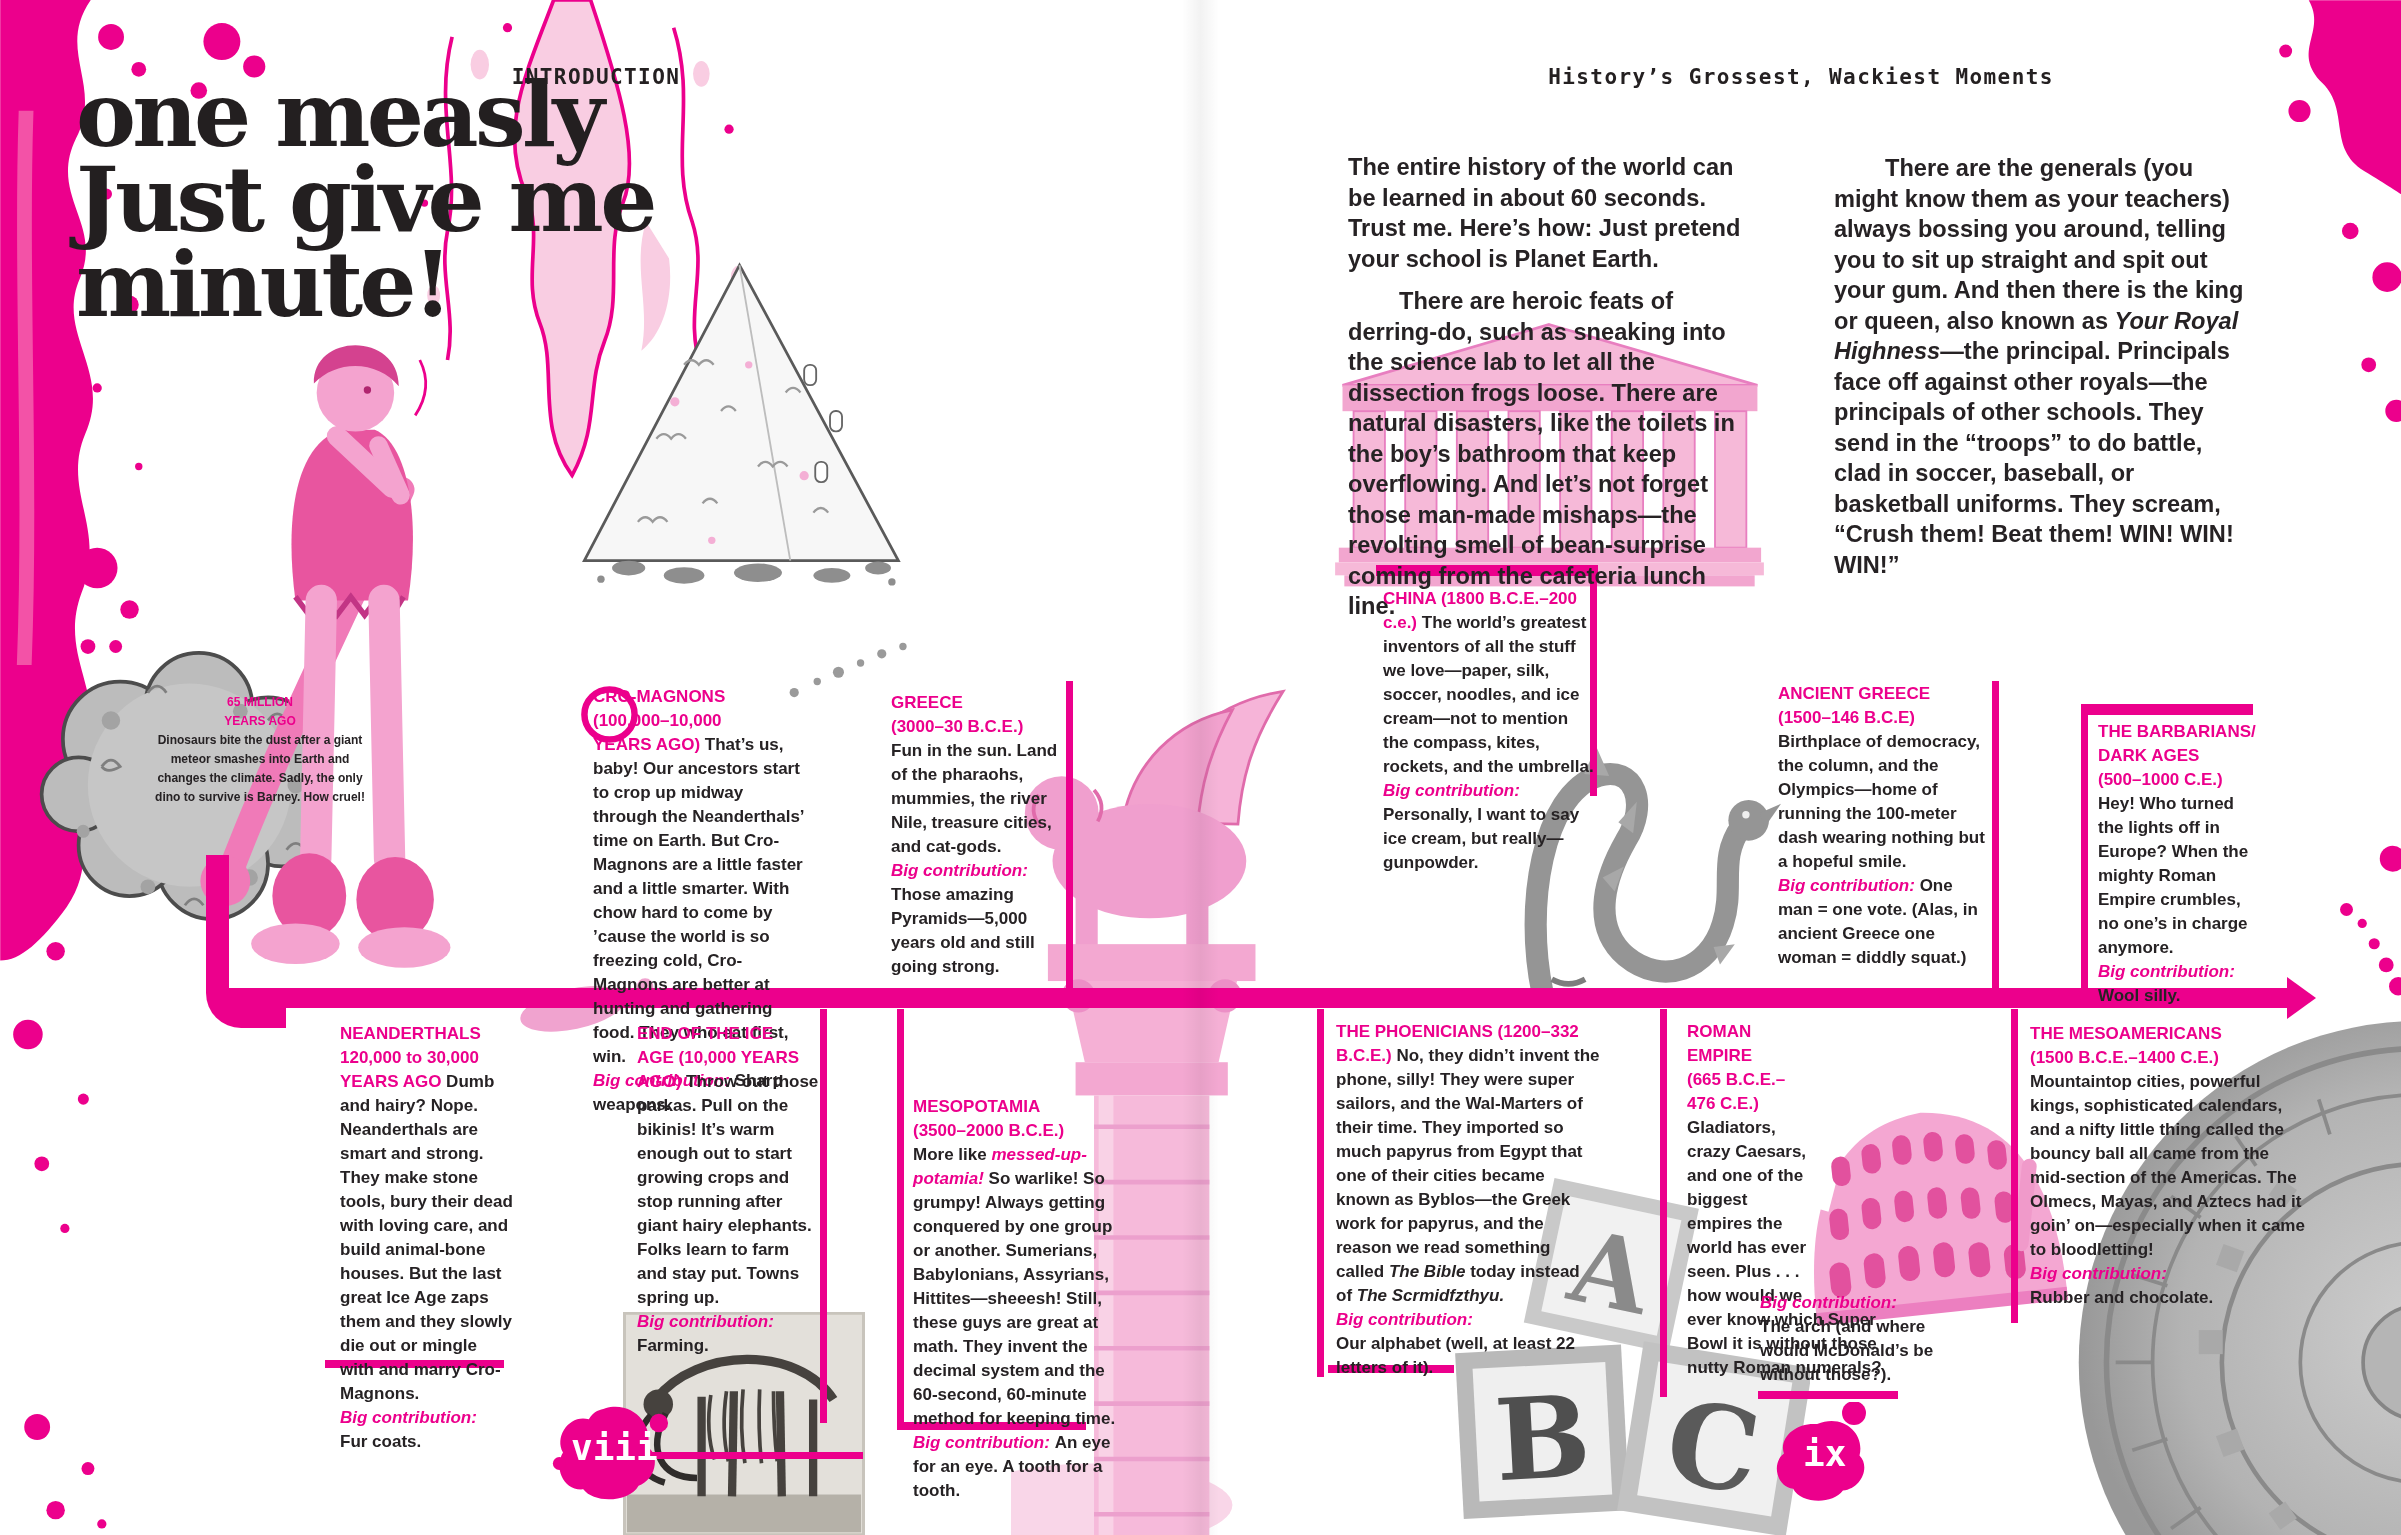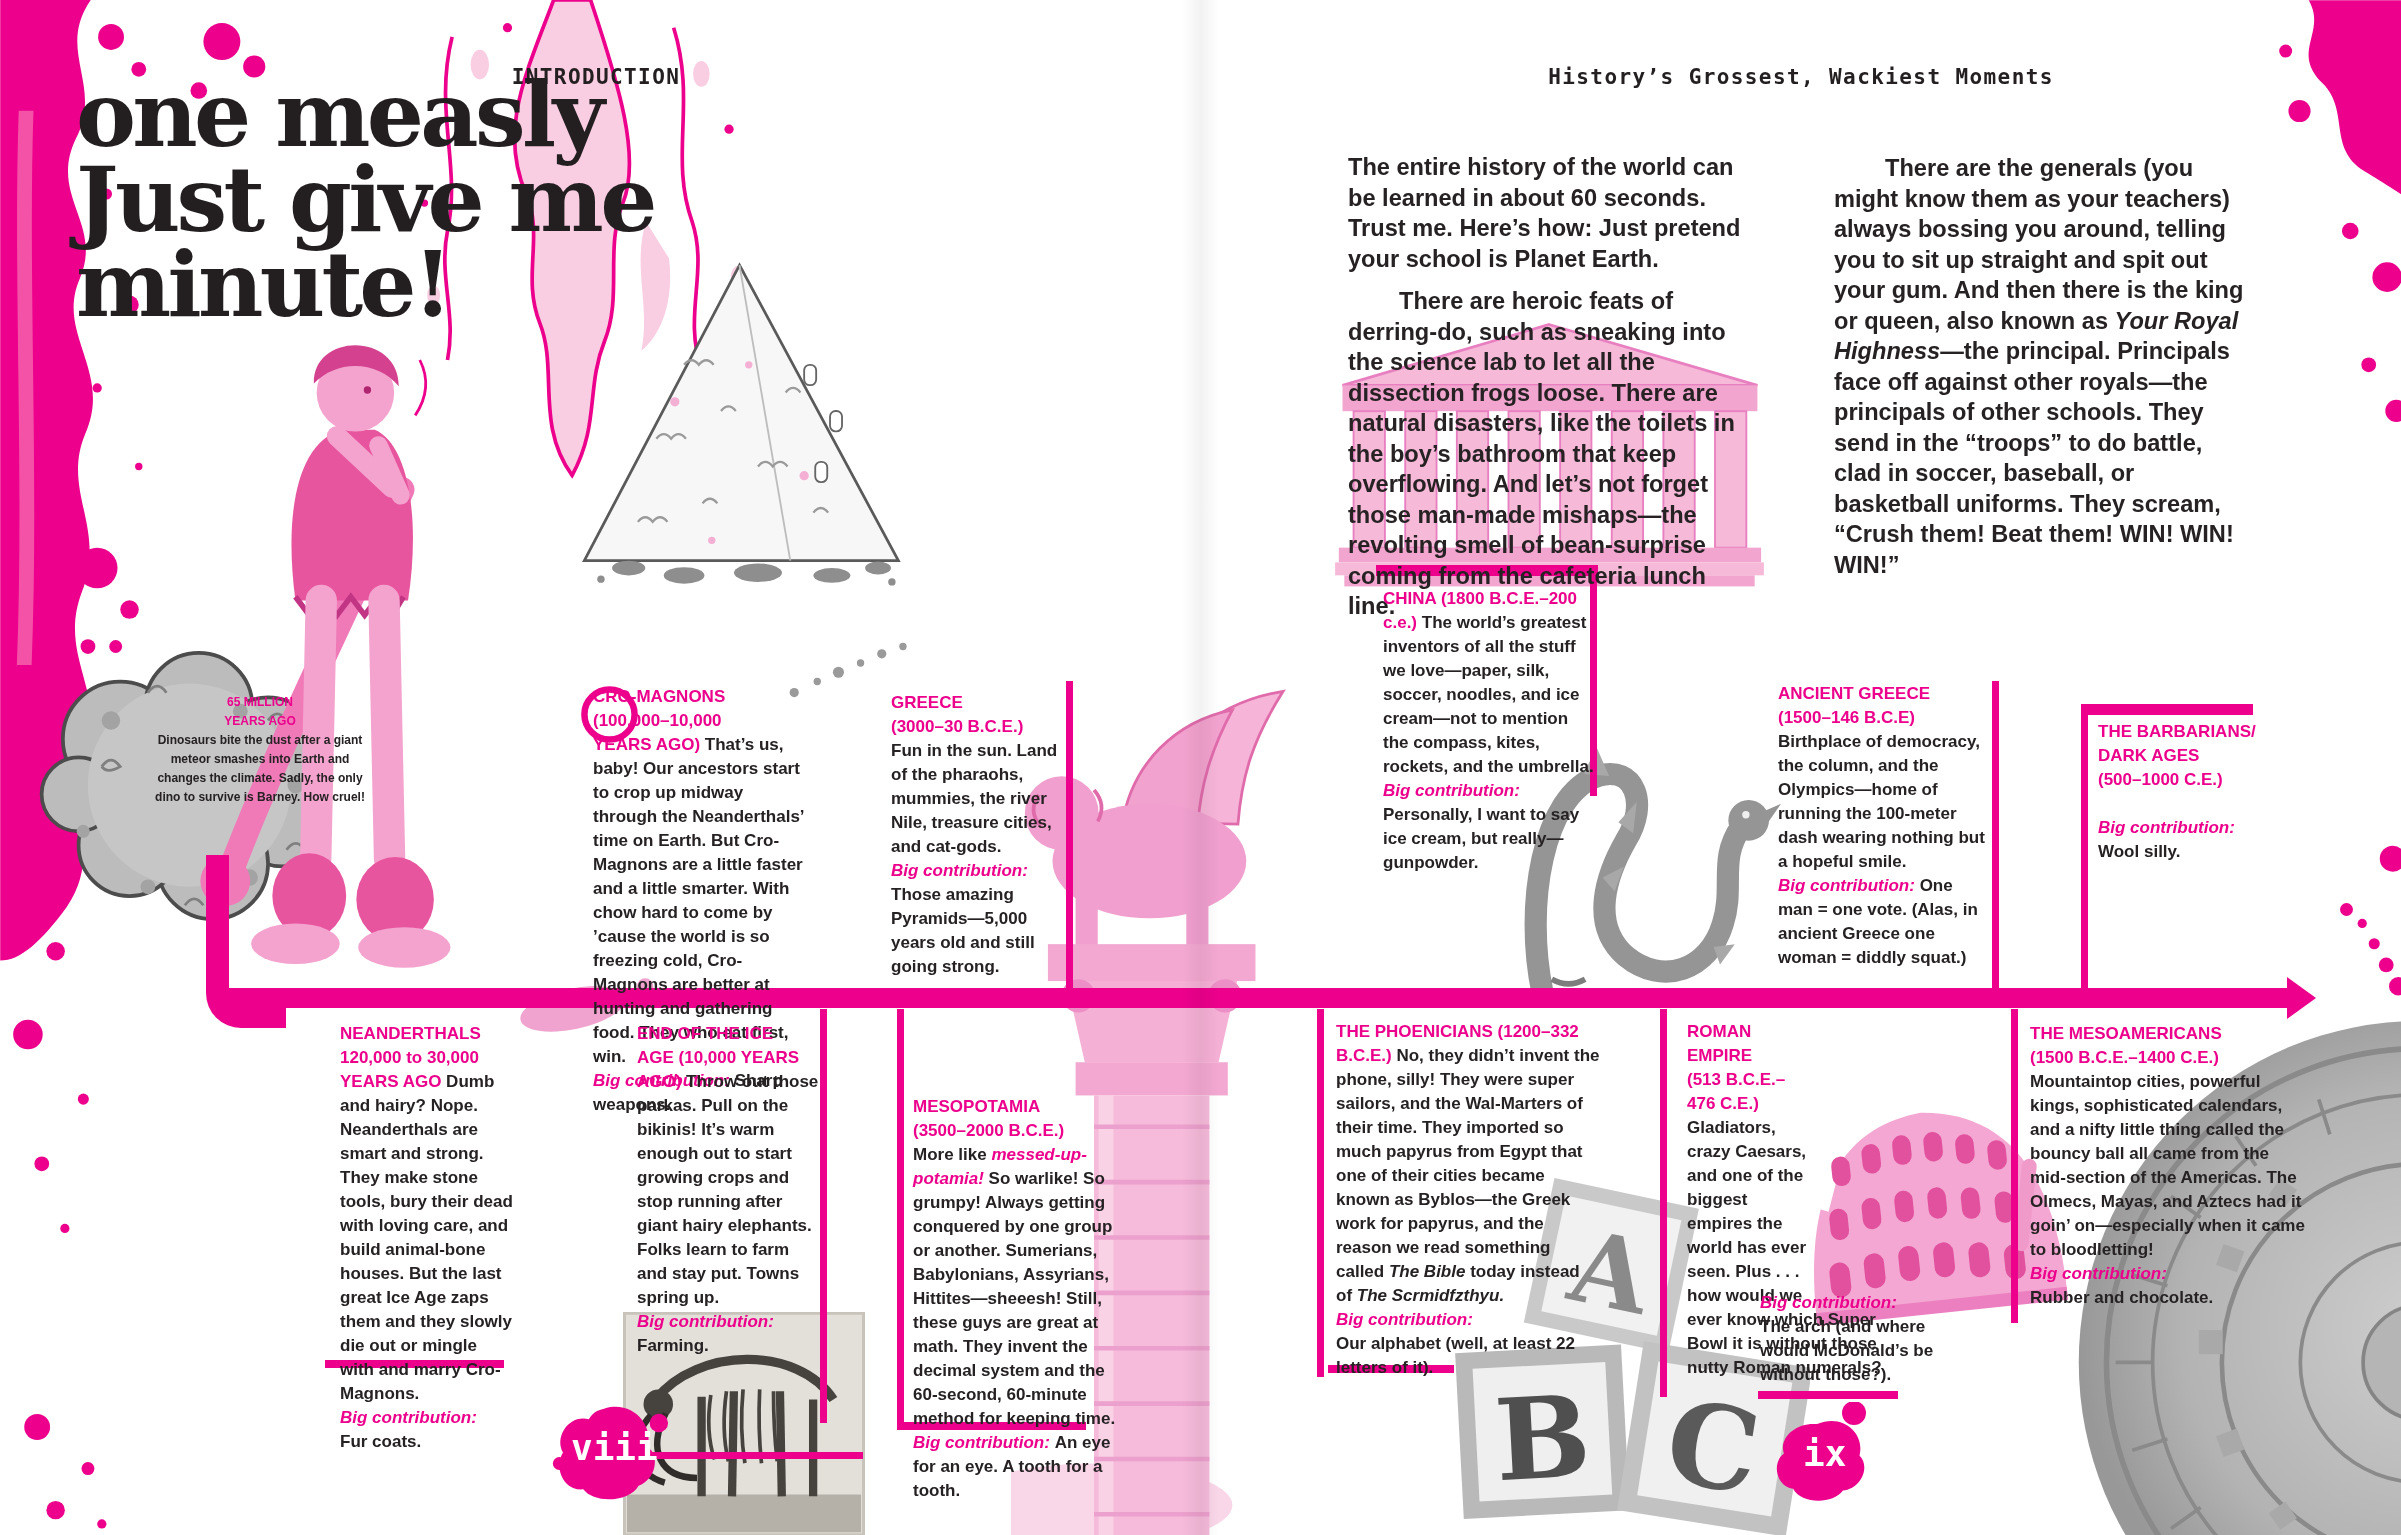--- a/index.html
+++ b/index.html
@@ -440,7 +440,7 @@
     <p><span class="run-t">ANCIENT GREECE</span><br><span class="run-t">(1500–146 B.C.E)</span><br><span class="run-b">Birthplace of democracy, the column, and the Olympics—home of running the 100-meter dash wearing nothing but a hopeful smile.</span><br><span class="run-pi">Big contribution: </span><span class="run-b">One man = one vote. (Alas, in ancient Greece one woman = diddly squat.)</span></p>
   </div>
   <div class="entry" style="left:2098px;top:720px;width:166px">
-    <p><span class="run-t">THE BARBARIANS/</span><br><span class="run-t">DARK AGES</span><br><span class="run-t">(500–1000 C.E.)</span><br><br><span class="run-pi">Big contribution: </span><br><span class="run-b">Wool silly.</span></p>
+    <p><span class="run-t">THE BARBARIANS/</span><br><span class="run-t">DARK AGES</span><br><span class="run-t">(500–1000 C.E.)</span><br><span class="run-b">Hey! Who turned the lights off in Europe? When the mighty Roman Empire crumbles, no one’s in charge anymore.</span><br><span class="run-pi">Big contribution: </span><br><span class="run-b">Wool silly.</span></p>
   </div>
   <div class="entry" style="left:1336px;top:1020px;width:264px">
     <p><span class="run-t">THE PHOENICIANS (1200–332 B.C.E.) </span><span class="run-b">No, they didn’t invent the phone, silly! They were super sailors, and the Wal-Marters of their time. They imported so much papyrus from Egypt that one of their cities became known as Byblos—the Greek work for papyrus, and the reason we read something called </span><span class="run-i">The Bible</span><span class="run-b"> today instead of </span><span class="run-i">The Scrmidfzthyu.</span><br><span class="run-pi">Big contribution: </span><br><span class="run-b">Our alphabet (well, at least 22 letters of it).</span></p>

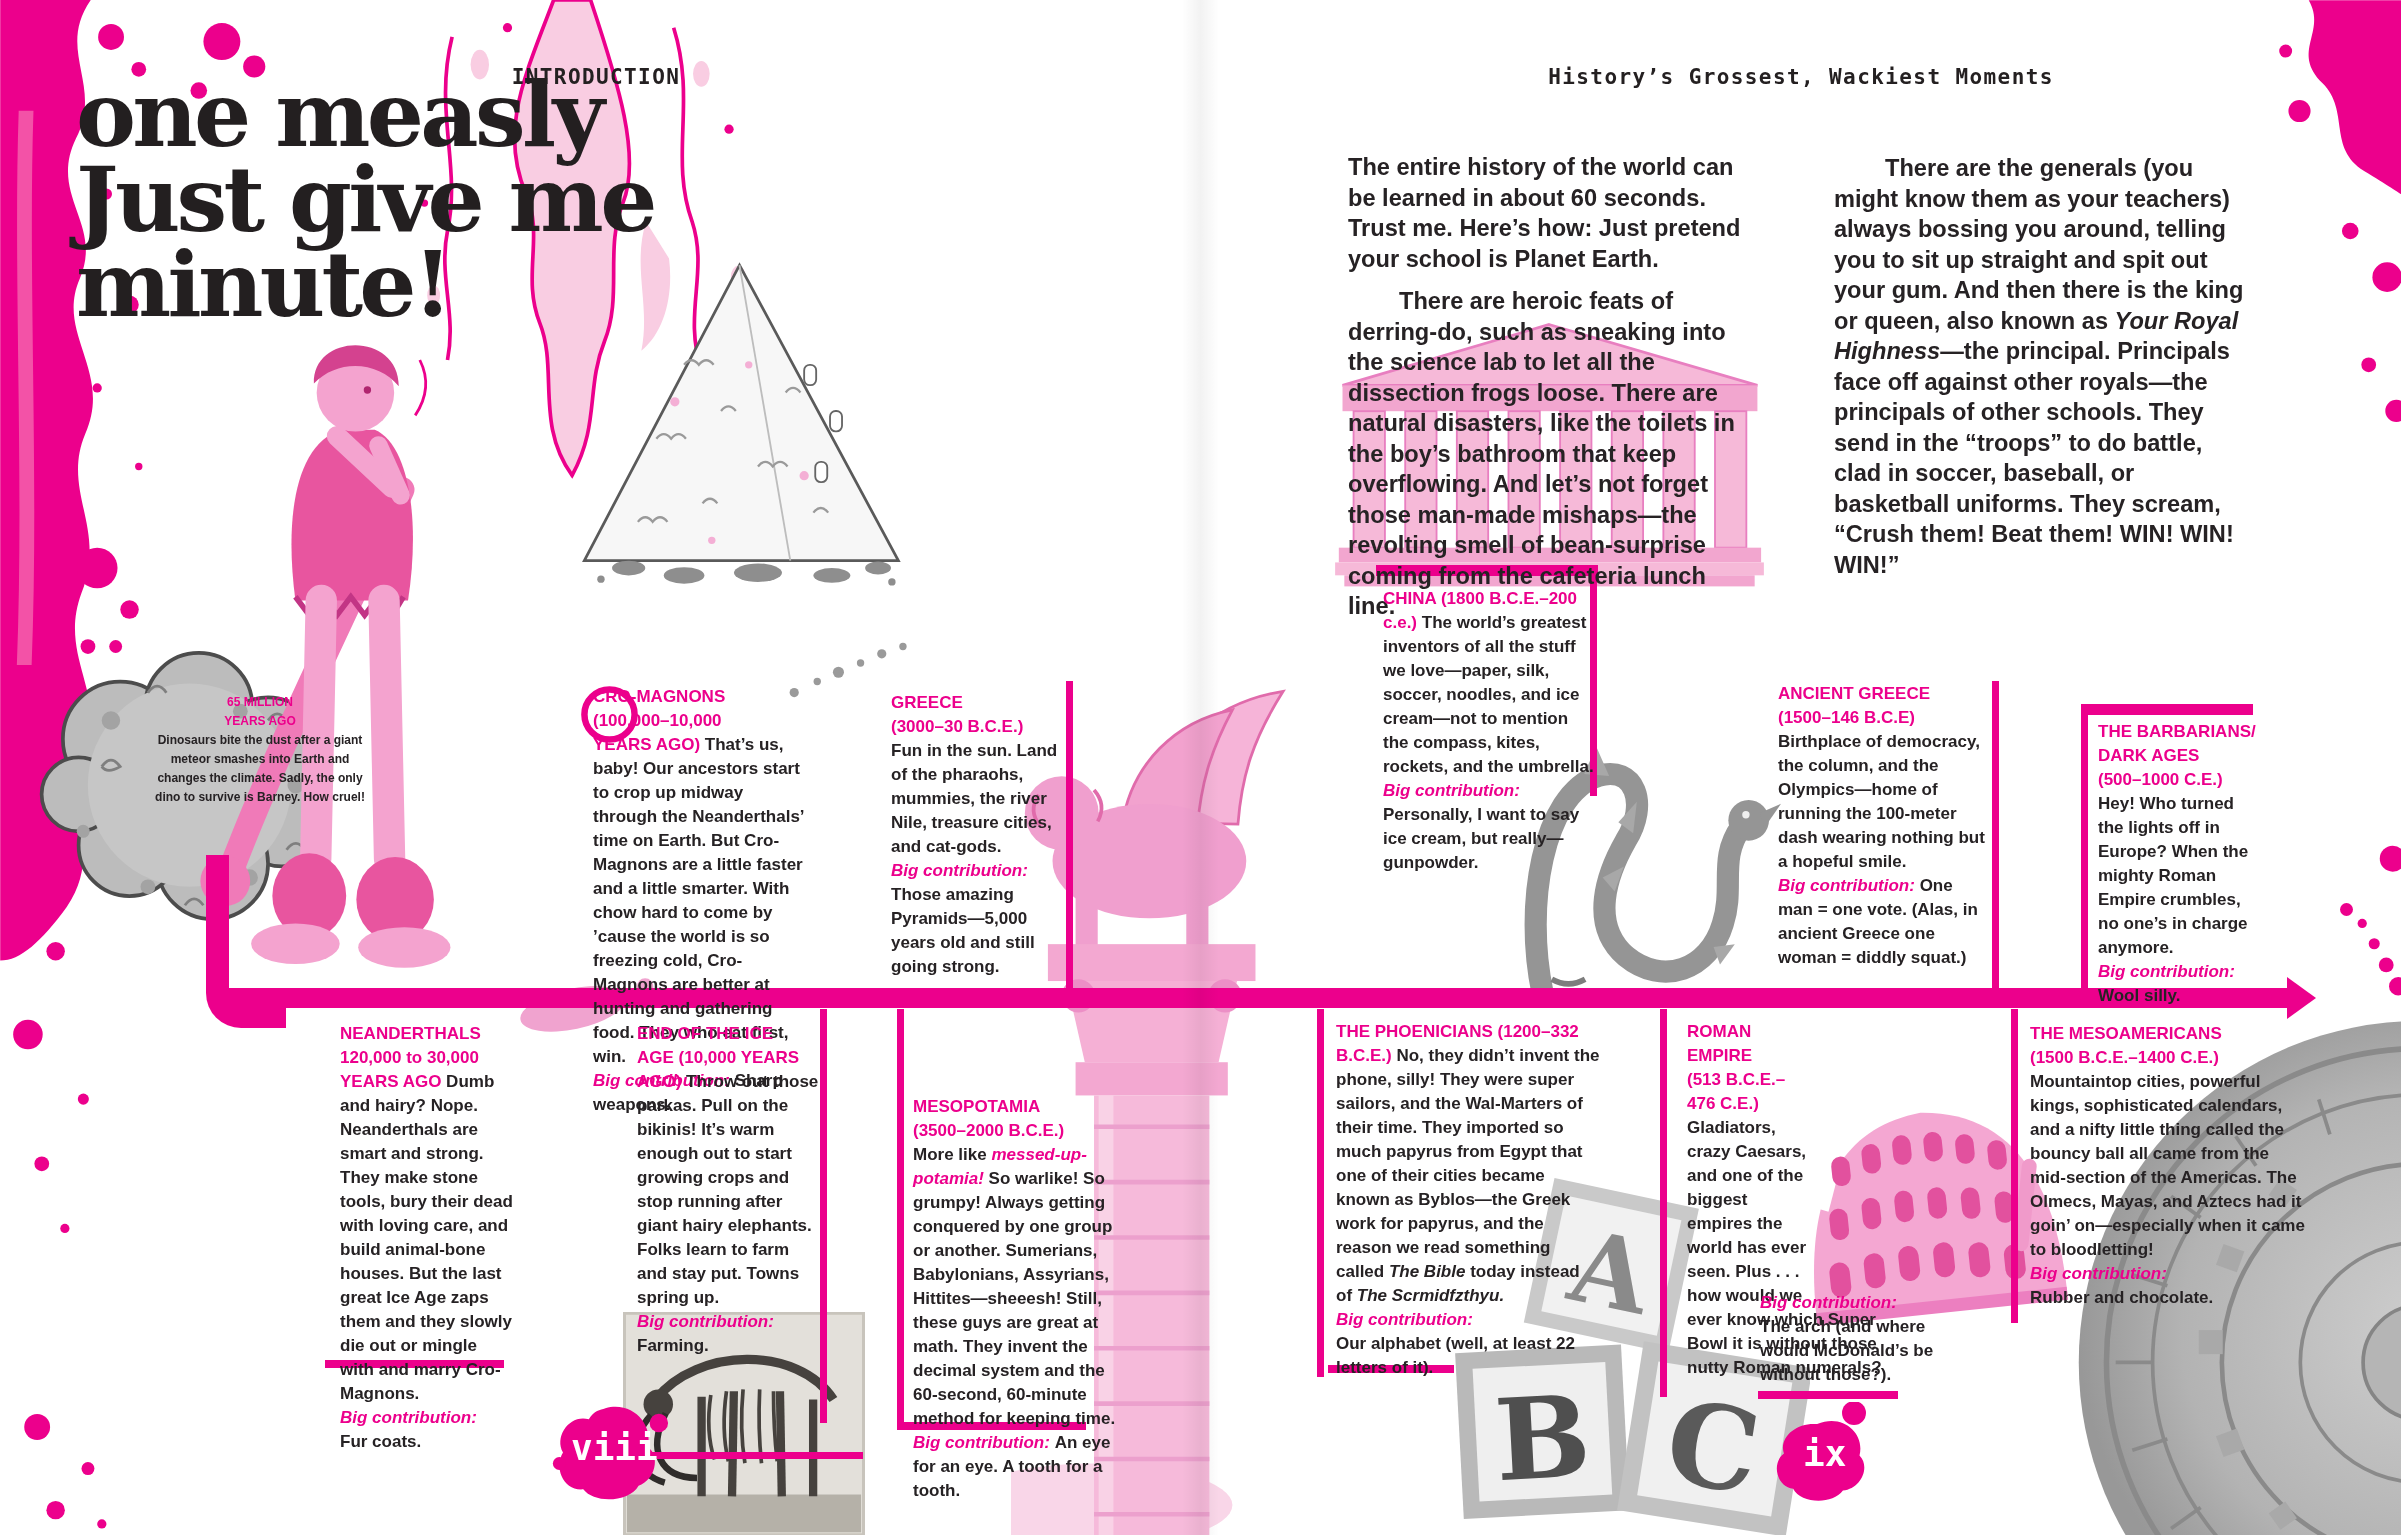--- a/index.html
+++ b/index.html
@@ -446,7 +446,7 @@
     <p><span class="run-t">THE PHOENICIANS (1200–332 B.C.E.) </span><span class="run-b">No, they didn’t invent the phone, silly! They were super sailors, and the Wal-Marters of their time. They imported so much papyrus from Egypt that one of their cities became known as Byblos—the Greek work for papyrus, and the reason we read something called </span><span class="run-i">The Bible</span><span class="run-b"> today instead of </span><span class="run-i">The Scrmidfzthyu.</span><br><span class="run-pi">Big contribution: </span><br><span class="run-b">Our alphabet (well, at least 22 letters of it).</span></p>
   </div>
   <div class="entry" style="left:1687px;top:1020px;width:229px">
-    <p><span class="colspacer"></span><span><span class="run-t">ROMAN EMPIRE</span><br><span class="run-t">(513 B.C.E.–476 C.E.)</span><br><span class="run-b">Gladiators, crazy Caesars, and one of the biggest empires the world has ever seen. Plus . . . how would we ever know which Super Bowl it is without those nutty Roman numerals?</span></span></p>
+    <p><span class="colspacer"></span><span><span class="run-t">ROMAN EMPIRE</span><br><span class="run-t">(665 B.C.E.–476 C.E.)</span><br><span class="run-b">Gladiators, crazy Caesars, and one of the biggest empires the world has ever seen. Plus . . . how would we ever know which Super Bowl it is without those nutty Roman numerals?</span></span></p>
   </div>
   <div class="entry" style="left:1760px;top:1291px;width:194px">
     <p><span class="run-pi">Big contribution: </span><br><span class="run-b">The arch (and where would McDonald’s be without those?).</span></p>

